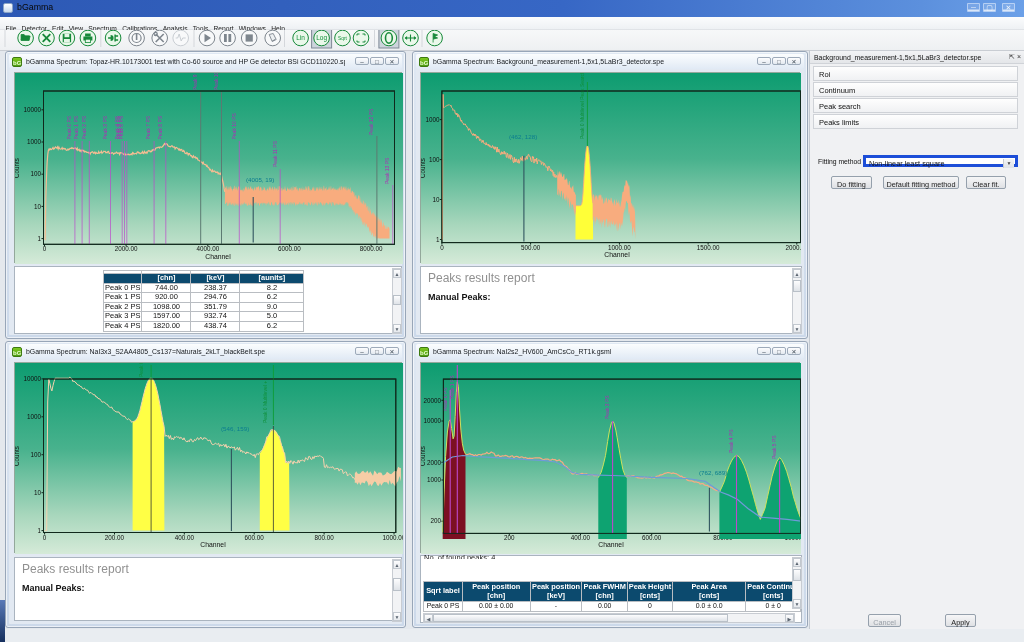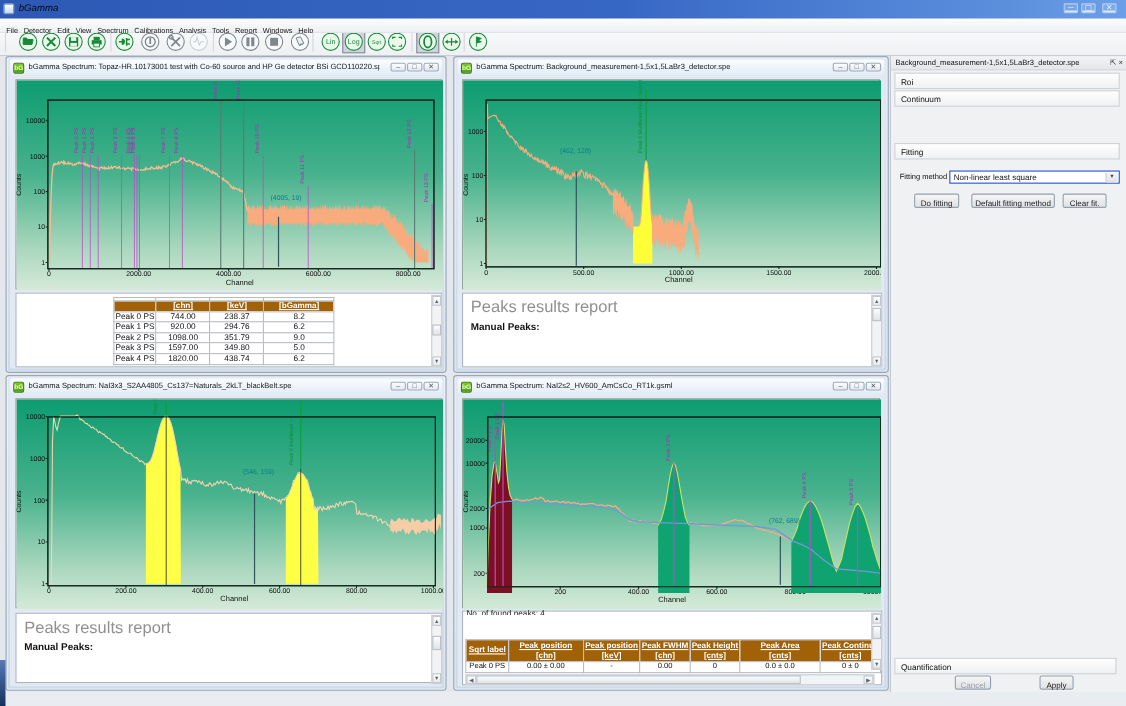--- a/index.html
+++ b/index.html
@@ -8,7 +8,7 @@
   background:linear-gradient(90deg,#2d59b5 0%,#3767c5 55%,#5c90dd 90%,#6ba0e8 100%);
 }
 .tbar .ticon { position:absolute; left:3px; top:3px; width:10px; height:10px; background:linear-gradient(180deg,#fdfeff,#c8d9ee); border:1px solid #8aa5c8; border-radius:2px; }
-.tbar .ttxt { position:absolute; left:17px; top:2px; font-size:8.8px; color:#080808;font-style:italic; }
+.tbar .ttxt { position:absolute; left:17px; top:2px; font-size:8.8px; color:#080808; }
 .cbt { position:absolute; top:3px; width:13px; height:9px; color:#eef4fb; font-size:7px; line-height:8px; text-align:center; background:rgba(255,255,255,0.14); border:1px solid rgba(240,246,255,0.5); border-radius:1px; box-shadow: inset 0 -1.5px 0 rgba(235,242,250,0.85); }
 .menu { position:absolute; left:0; top:17px; width:1024px; height:13px; background:linear-gradient(180deg,#fbfcfd,#eef1f4); border-bottom:1px solid #e0e3e7; }
 .mi { display:inline-block; font-size:6.7px; color:#1a1a1a; padding:3.2px 2.6px 0 2.6px; }

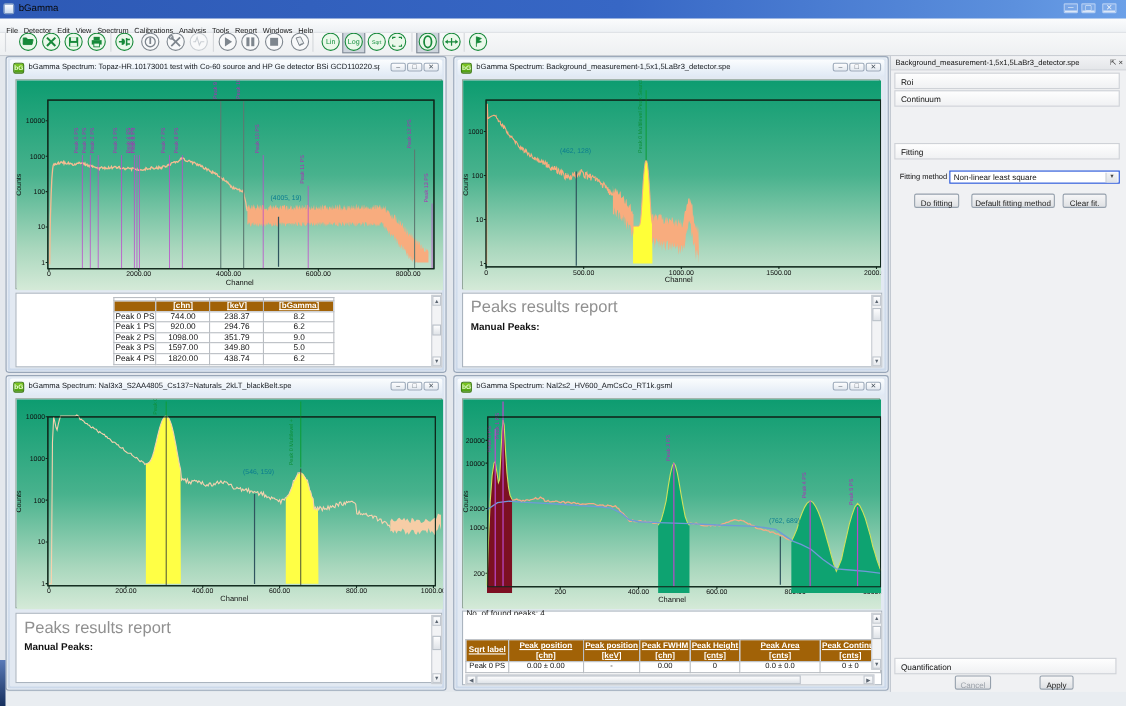--- a/index.html
+++ b/index.html
@@ -424,6 +424,7 @@
   <div class="rhead">Background_measurement-1,5x1,5LaBr3_detector.spe<span class="rpins">⇱ ×</span></div>
   <div class="acc" style="top:15px">Roi</div>
       <div class="acc" style="top:31px">Continuum</div>
+      <div class="acc" style="top:47px">Peak search</div>
       <div class="acc" style="top:79px">Fitting</div>
   <div style="position:absolute;left:8px;top:107px;font-size:6.8px;color:#111">Fitting method</div>
   <div class="combo" style="left:53px;top:104px;width:155px">Non-linear least square<span class="carr">▼</span></div>

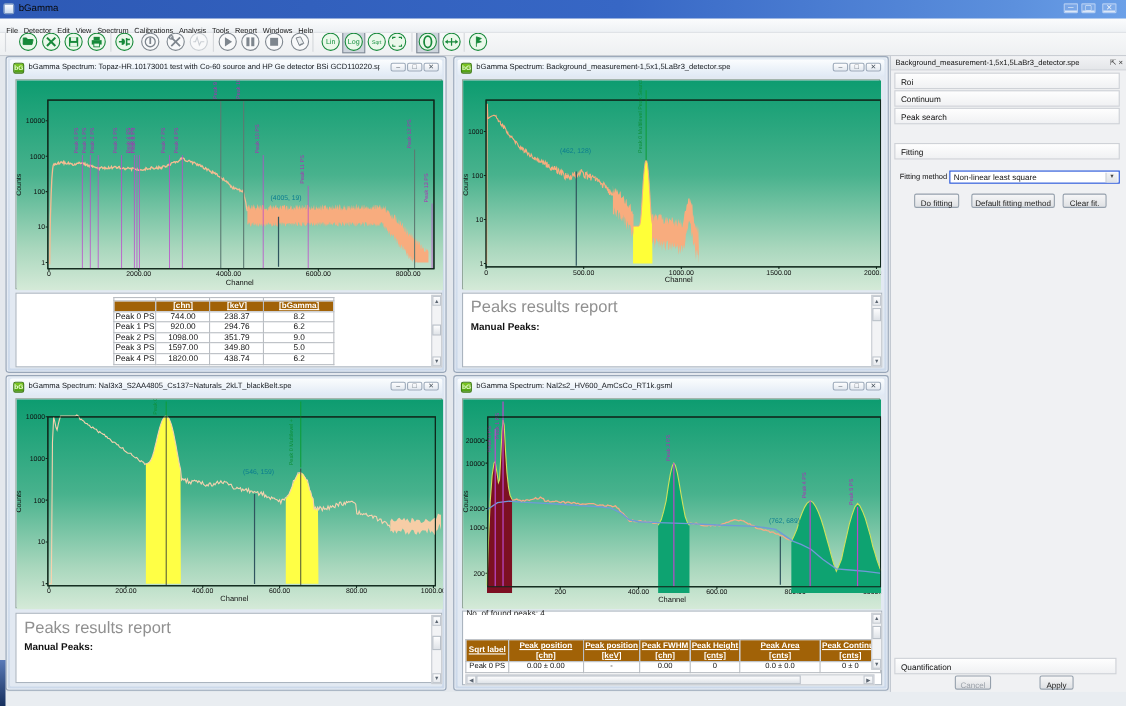--- a/index.html
+++ b/index.html
@@ -425,6 +425,7 @@
   <div class="acc" style="top:15px">Roi</div>
       <div class="acc" style="top:31px">Continuum</div>
       <div class="acc" style="top:47px">Peak search</div>
+      <div class="acc" style="top:63px">Peaks limits</div>
       <div class="acc" style="top:79px">Fitting</div>
   <div style="position:absolute;left:8px;top:107px;font-size:6.8px;color:#111">Fitting method</div>
   <div class="combo" style="left:53px;top:104px;width:155px">Non-linear least square<span class="carr">▼</span></div>

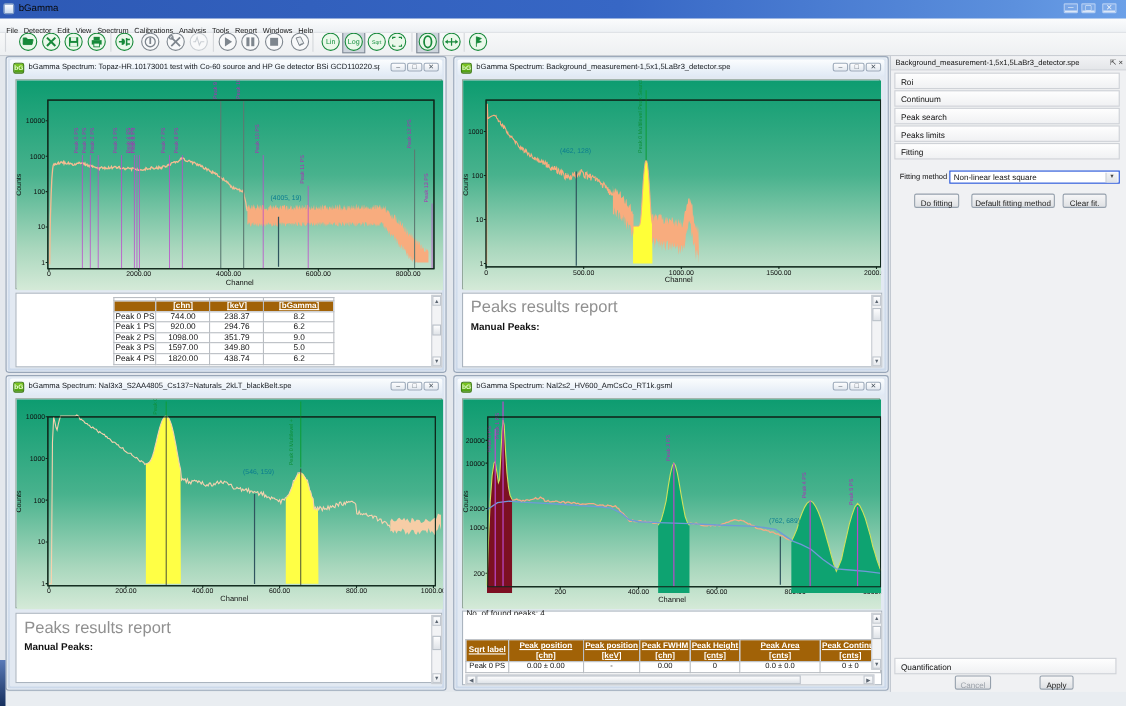--- a/index.html
+++ b/index.html
@@ -426,7 +426,6 @@
       <div class="acc" style="top:31px">Continuum</div>
       <div class="acc" style="top:47px">Peak search</div>
       <div class="acc" style="top:63px">Peaks limits</div>
-      <div class="acc" style="top:79px">Fitting</div>
   <div style="position:absolute;left:8px;top:107px;font-size:6.8px;color:#111">Fitting method</div>
   <div class="combo" style="left:53px;top:104px;width:155px">Non-linear least square<span class="carr">▼</span></div>
   <div class="btn" style="left:21px;top:125px;width:41px">Do fitting</div>

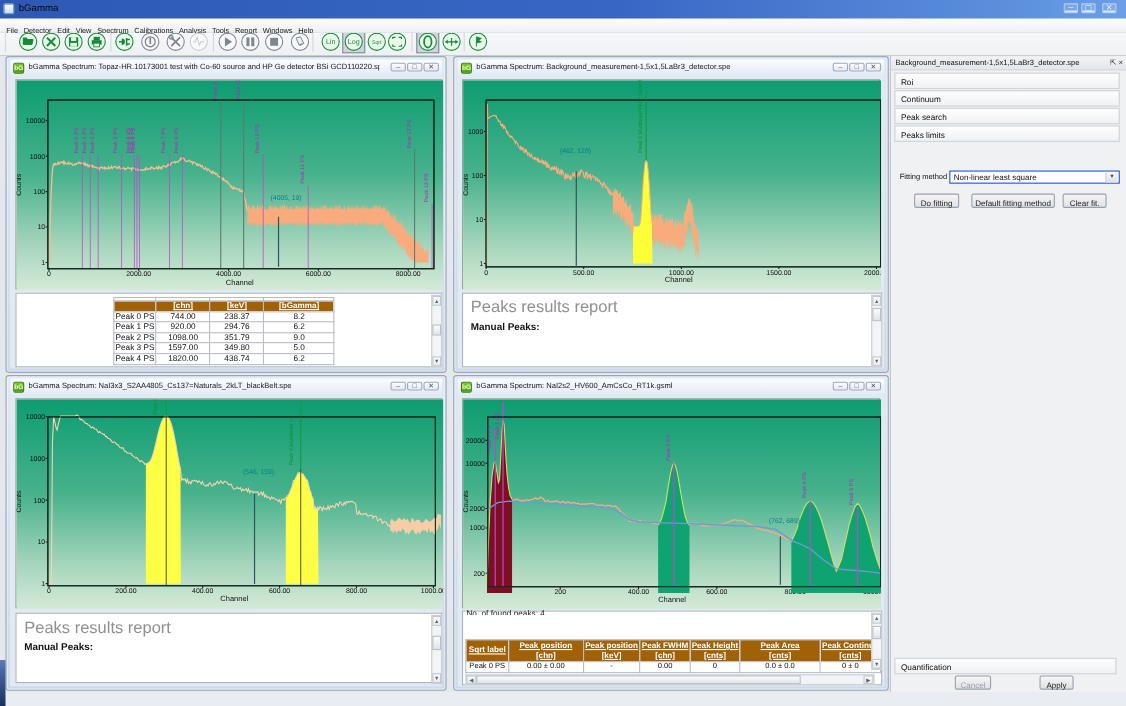--- a/index.html
+++ b/index.html
@@ -42,7 +42,7 @@
 .rhead { position:absolute; left:0; top:0; width:214px; height:13px; background:linear-gradient(180deg,#f2f3f5,#e4e6e9); border-bottom:1px solid #d0d3d8; font-size:6.9px; color:#111; padding:3px 0 0 4px; }
 .rpins { position:absolute; right:3px; top:2px; font-size:7px; color:#333; }
 .acc { position:absolute; left:3px; width:205px; height:15px; background:linear-gradient(180deg,#fefefe,#f0f1f3); border:1px solid #cfd2d7; font-size:7.5px; color:#111; padding:3px 0 0 5px; }
-.combo { position:absolute; height:12px; background:#fff; border:1px solid #1d4ed8; font-size:7.3px; color:#111; padding:1px 0 0 3px; }
+.combo { position:absolute; height:12px; background:#fff; border:3px solid #1d4ed8; font-size:7.3px; color:#111; padding:1px 0 0 3px; }
 .carr { position:absolute; right:1px; top:1px; width:11px; height:9px; background:linear-gradient(180deg,#f4f5f6,#dfe2e6); border-left:1px solid #c6cad0; font-size:5px; color:#444; text-align:center; line-height:9px; }
 .btn { position:absolute; height:13px; background:linear-gradient(180deg,#f6f6f7,#dfe1e4); border:1px solid #95a0ac; border-radius:2px; font-size:7.3px; color:#222; text-align:center; padding-top:2.5px; }
 .btn.dis { color:#9aa0a8; }

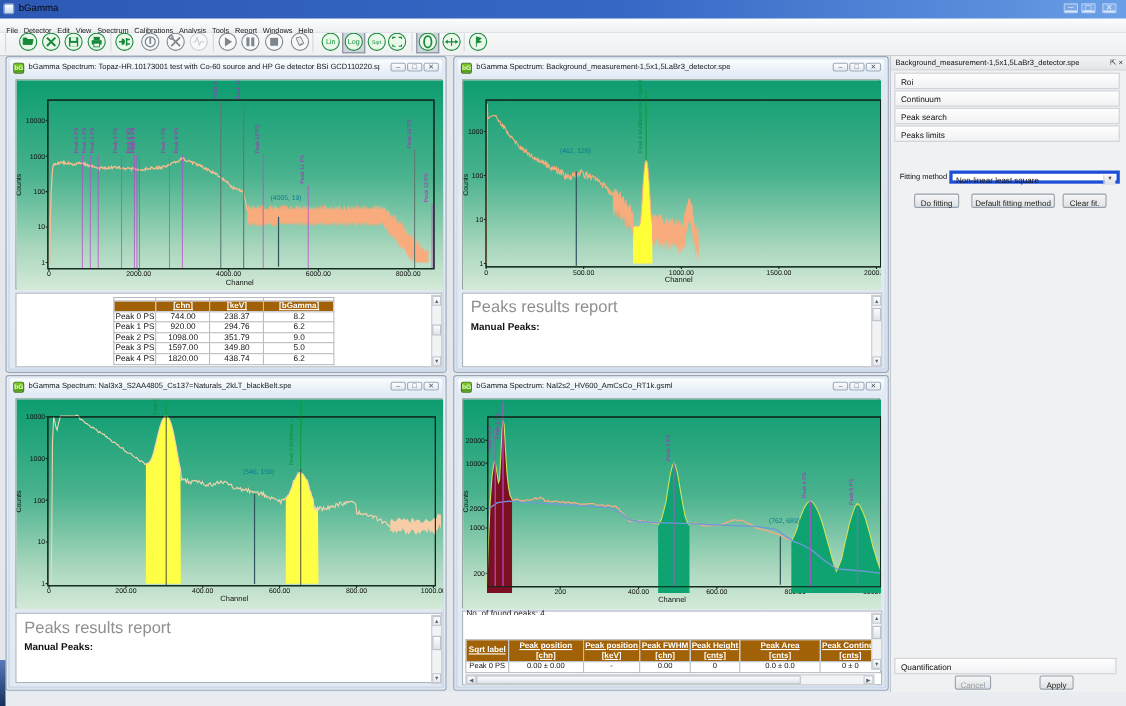--- a/index.html
+++ b/index.html
@@ -28,7 +28,7 @@
 .rep2 { position:absolute; left:7px; top:25px; font-size:9px; font-weight:bold; color:#111; }
 .ptable { border-collapse:collapse; font-size:7.5px; color:#111; table-layout:fixed; }
 .ptable td, .ptable th { border:1px solid #b9bdc2; text-align:center; height:9.6px; padding:0 1px; line-height:8.5px; white-space:nowrap; overflow:hidden; }
-.ptable tr.h th { background:#a16207; color:#fff; font-weight:bold; font-size:7.4px;text-decoration:underline; }
+.ptable tr.h th { background:#0c4a6e; color:#fff; font-weight:bold; font-size:7.4px; }
 .ptable tr.sl td { height:3px; }
 .brt td, .brt th { font-size:6.9px; }
 .brt tr.h th { height:20px; }

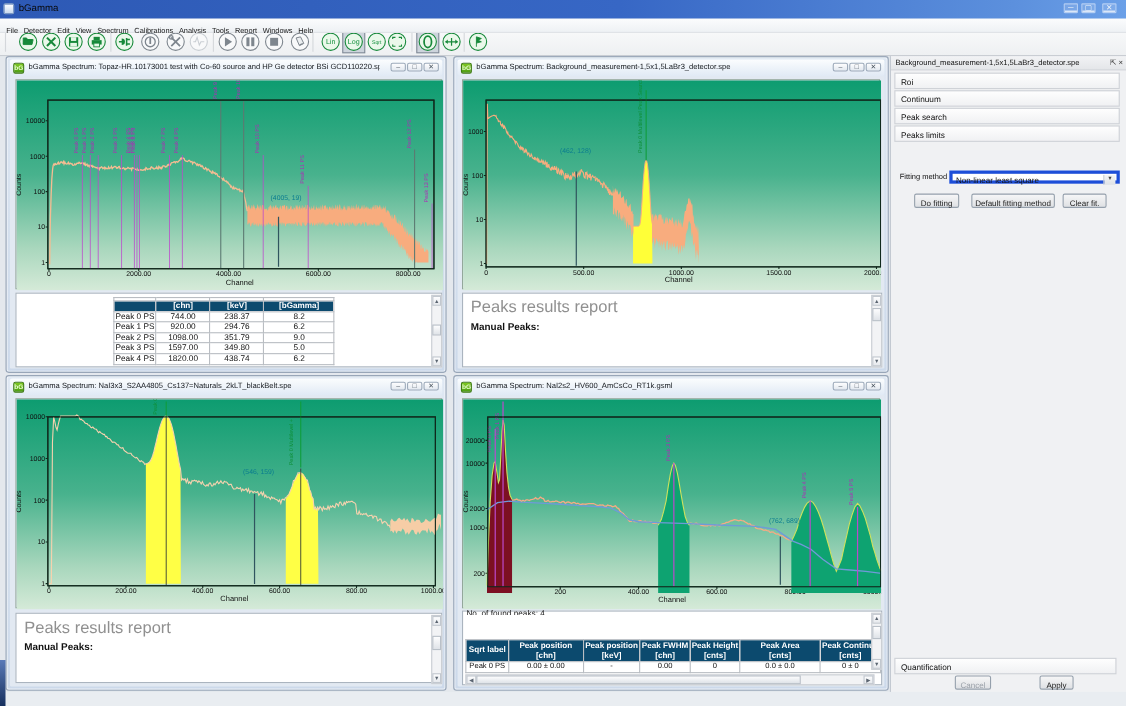--- a/index.html
+++ b/index.html
@@ -144,7 +144,7 @@
                 <th></th>
                 <th>[chn]</th>
                 <th>[keV]</th>
-                <th>[bGamma]</th>
+                <th>[aunits]</th>
               </tr>
               <tr>
                 <td>Peak 0 PS</td>

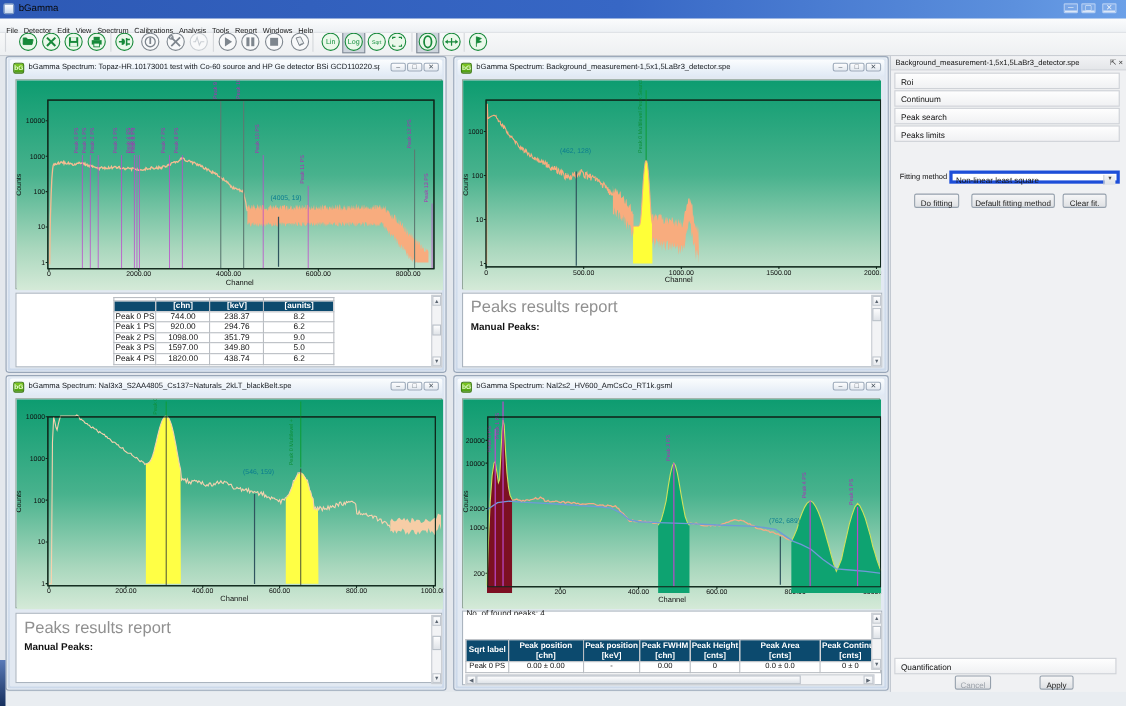--- a/index.html
+++ b/index.html
@@ -24,7 +24,7 @@
 .wbody { position:absolute; left:3px; top:17px; right:3px; bottom:3px; background:#e2e9f2; border-radius:1px; }
 .plot { position:absolute; border:1px solid #93a89b; }
 .report { position:absolute; background:#fff; border:1px solid #aab4bf; }
-.rep1 { position:absolute; left:7px; top:4px; font-size:15px; color:#909090; }
+.rep1 { position:absolute; left:7px; top:4px; font-size:12px; color:#909090; }
 .rep2 { position:absolute; left:7px; top:25px; font-size:9px; font-weight:bold; color:#111; }
 .ptable { border-collapse:collapse; font-size:7.5px; color:#111; table-layout:fixed; }
 .ptable td, .ptable th { border:1px solid #b9bdc2; text-align:center; height:9.6px; padding:0 1px; line-height:8.5px; white-space:nowrap; overflow:hidden; }

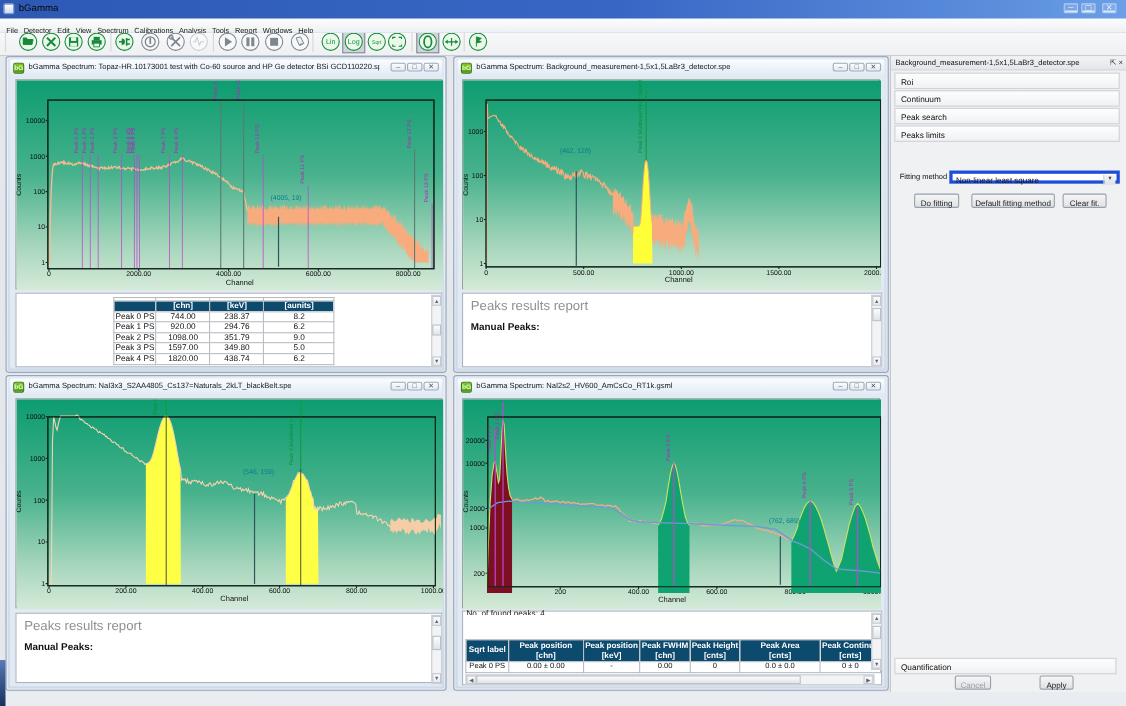--- a/index.html
+++ b/index.html
@@ -167,7 +167,7 @@
               <tr>
                 <td>Peak 3 PS</td>
                 <td>1597.00</td>
-                <td>349.80</td>
+                <td>932.74</td>
                 <td>5.0</td>
               </tr>
               <tr>

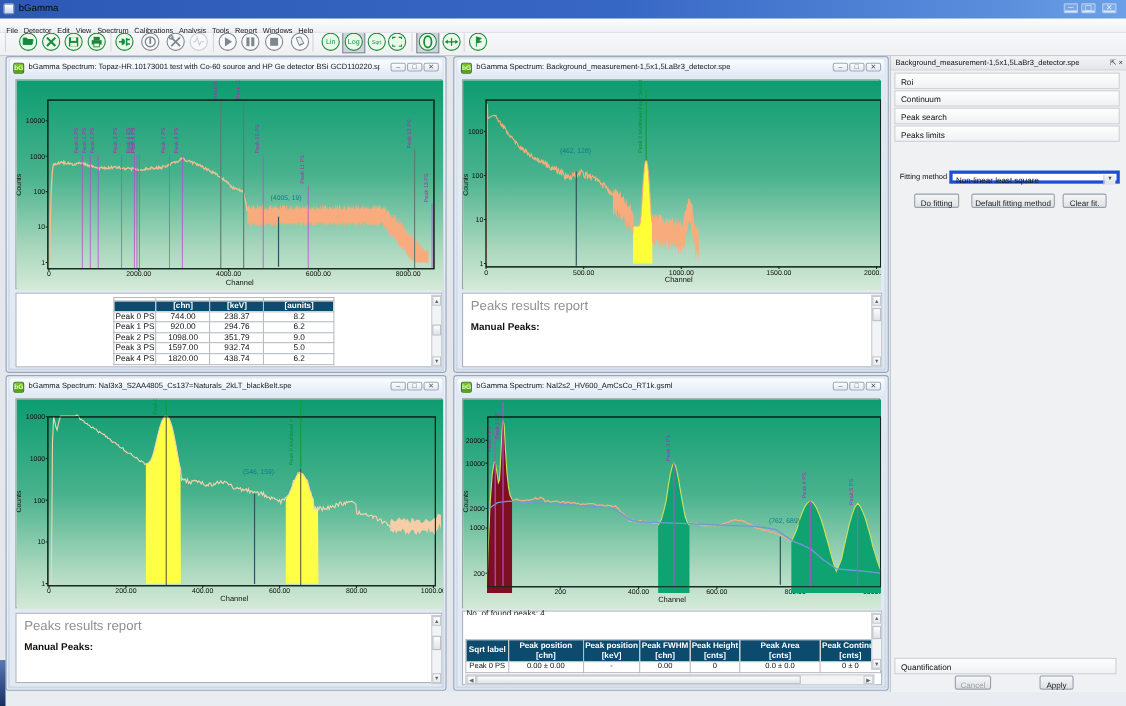--- a/index.html
+++ b/index.html
@@ -431,7 +431,6 @@
   <div class="btn" style="left:21px;top:125px;width:41px">Do fitting</div>
   <div class="btn" style="left:73px;top:125px;width:76px">Default fitting method</div>
   <div class="btn" style="left:156px;top:125px;width:40px">Clear fit.</div>
-  <div class="acc" style="top:547px;width:202px">Quantification</div>
   <div class="btn dis" style="left:58px;top:563px;width:33px">Cancel</div>
   <div class="btn" style="left:135px;top:563px;width:31px">Apply</div>
 </div>

